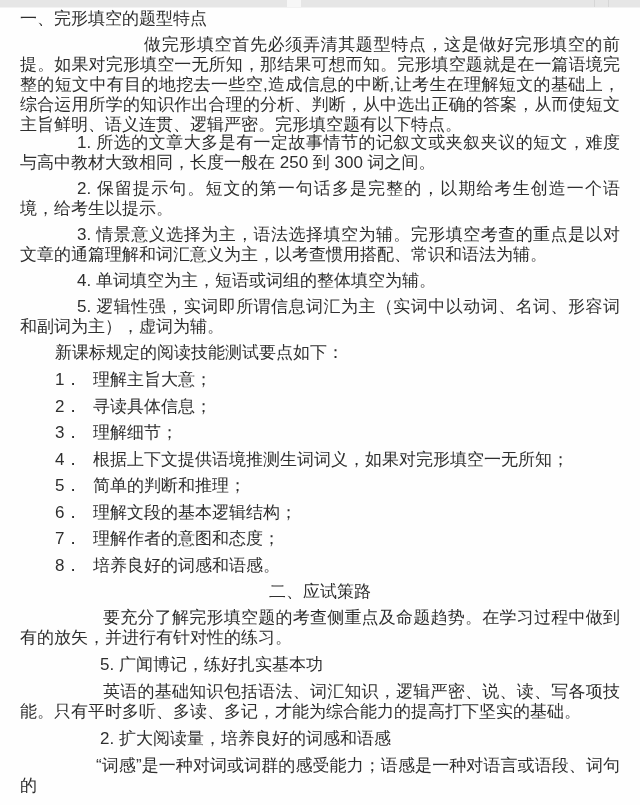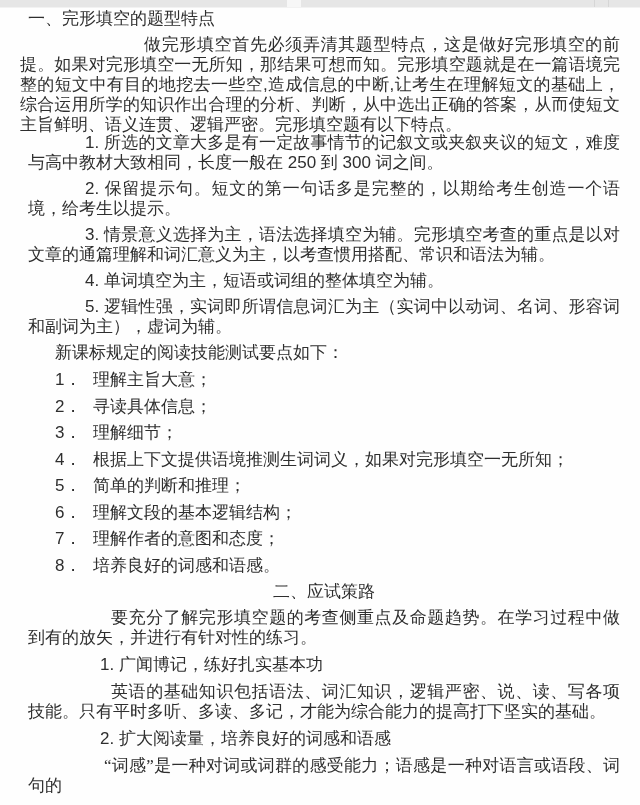--- a/index.html
+++ b/index.html
@@ -23,7 +23,7 @@
     font-size:17px;line-height:20px;
     text-align:justify;
   }
-  .doc p{margin:0 0 6px 8px;}
+  .doc p{margin:0 0 6px 0;}
   .h1{margin:1px 0 5px 64px;text-align:left;}
   .h2{margin:29px 0 9px 64px;text-align:center;}
   .intro{text-indent:124px;margin:0 0 -2px 0 !important;}

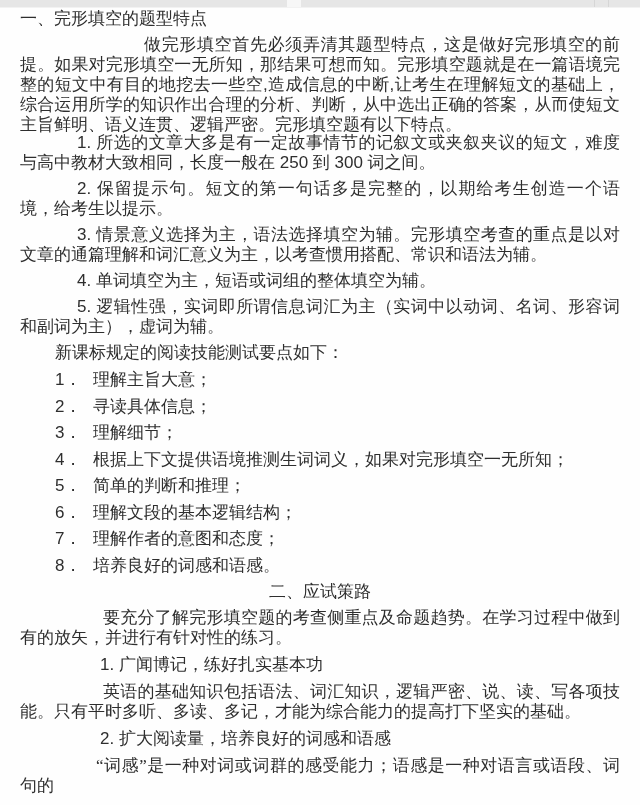--- a/index.html
+++ b/index.html
@@ -100,7 +100,7 @@
 
   <p class="s2-intro">要充分了解完形填空题的考查侧重点及命题趋势。在学习过程中做到有的放矢，并进行有针对性的练习。</p>
 
-  <p class="sub-heading">1. 广闻博记，练好扎实基本功</p>
+  <p class="sub-heading">5. 广闻博记，练好扎实基本功</p>
   <p class="sub-body">英语的基础知识包括语法、词汇知识，逻辑严密、说、读、写各项技能。只有平时多听、多读、多记，才能为综合能力的提高打下坚实的基础。</p>
 
   <p class="sub-heading">2. 扩大阅读量，培养良好的词感和语感</p>

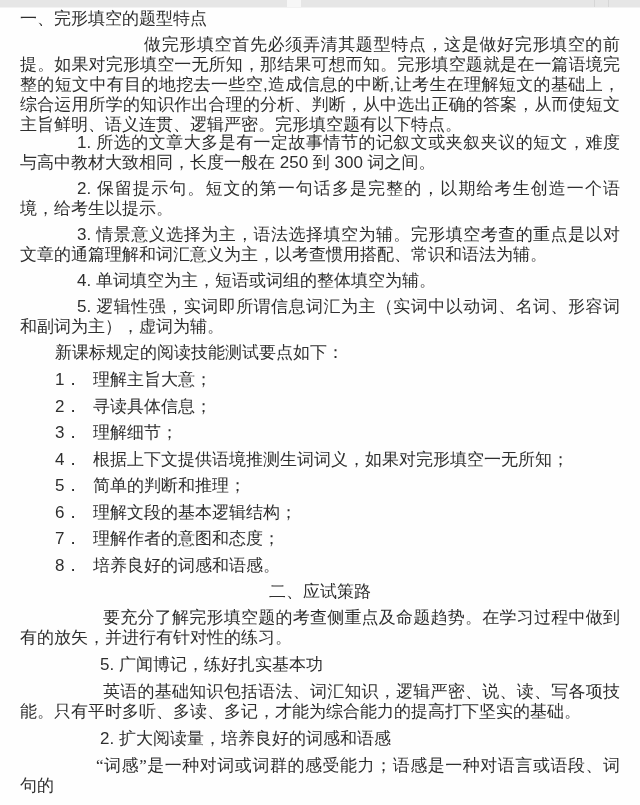--- a/index.html
+++ b/index.html
@@ -38,7 +38,7 @@
   .s2-intro{text-indent:83px;margin-bottom:7px !important;}
   .sub-heading{margin:0 0 7px 80px !important;text-align:left;}
   .sub-body{text-indent:83px;margin-bottom:7px !important;}
-  .quote-line{text-indent:76px;margin-bottom:0 !important;font-family:Liberation Serif, serif;}
+  .quote-line{text-indent:76px;margin-bottom:0 !important;}
 </style>
 </head>
 <body>

